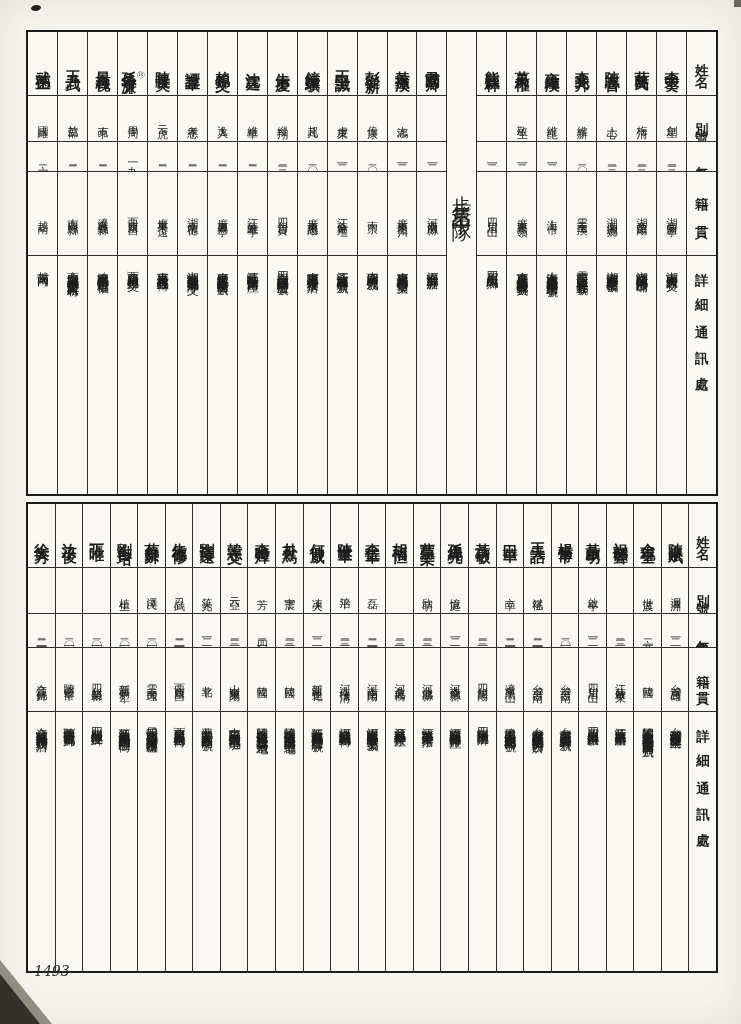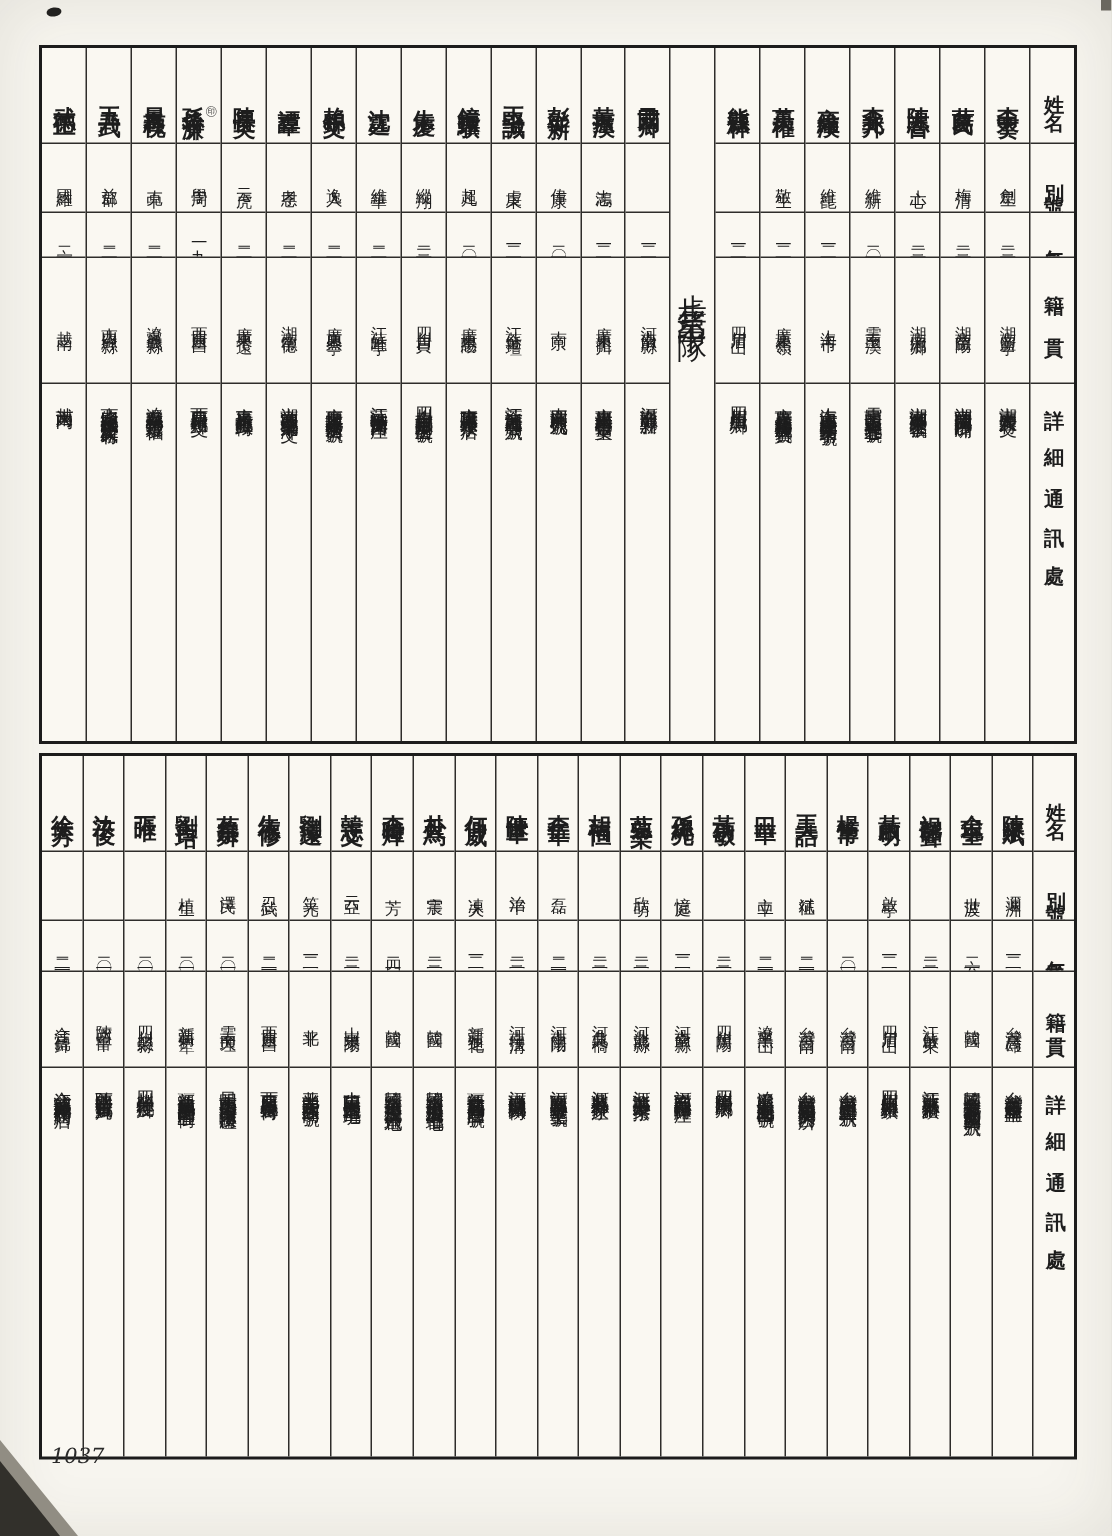--- a/index.html
+++ b/index.html
@@ -883,7 +883,7 @@
       </div>
     </div>
 
-  <div class="page-number">1037</div>
+  <div class="page-number">1493</div>
 
   <div class="corner-curl-soft"></div>
   <div class="corner-curl"></div>

